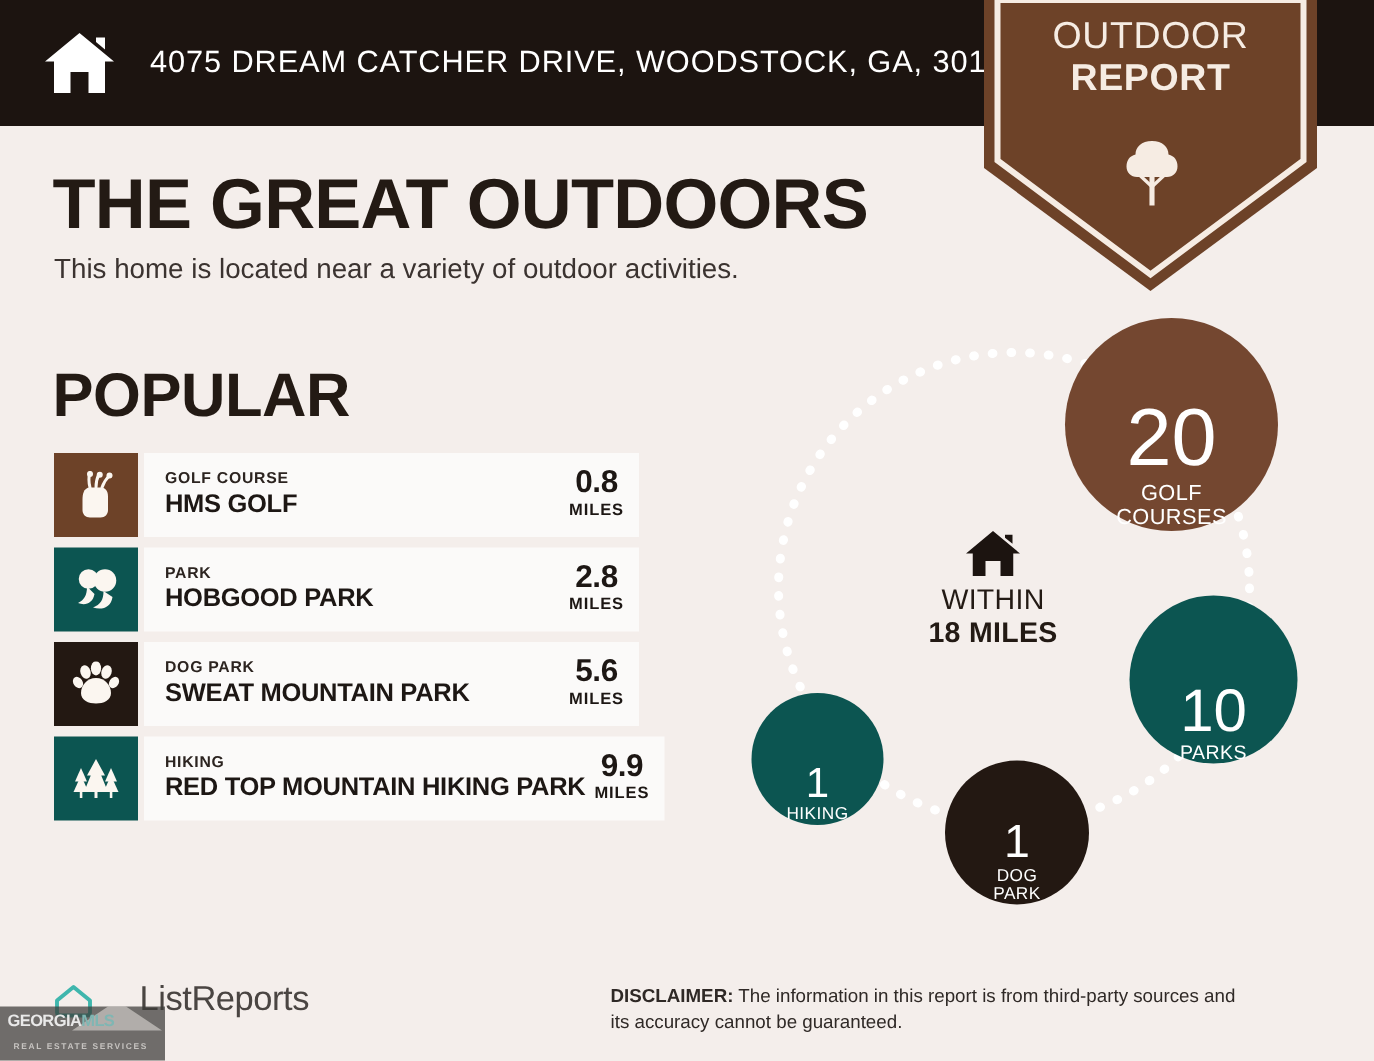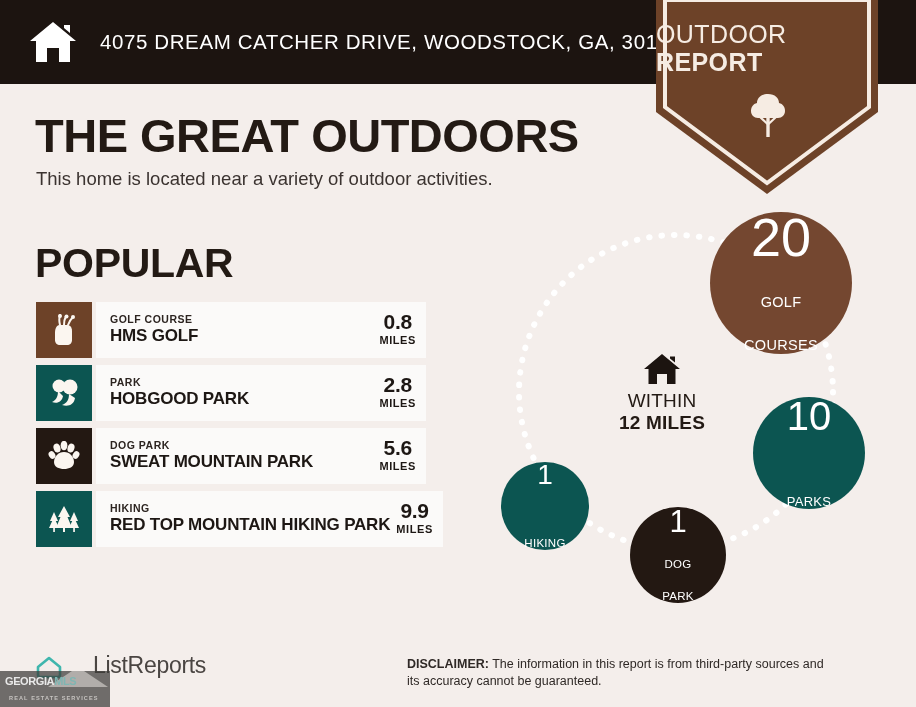--- a/index.html
+++ b/index.html
@@ -50,9 +50,10 @@
   .badge svg { display: block; }
   .badge-text {
     position: absolute;
-    top: 20px;
+    top: 10px;
     left: 0;
     width: 222px;
+    text-align: center;
     color: #f6ece3;
     font-size: 25px;
     font-weight: 400;

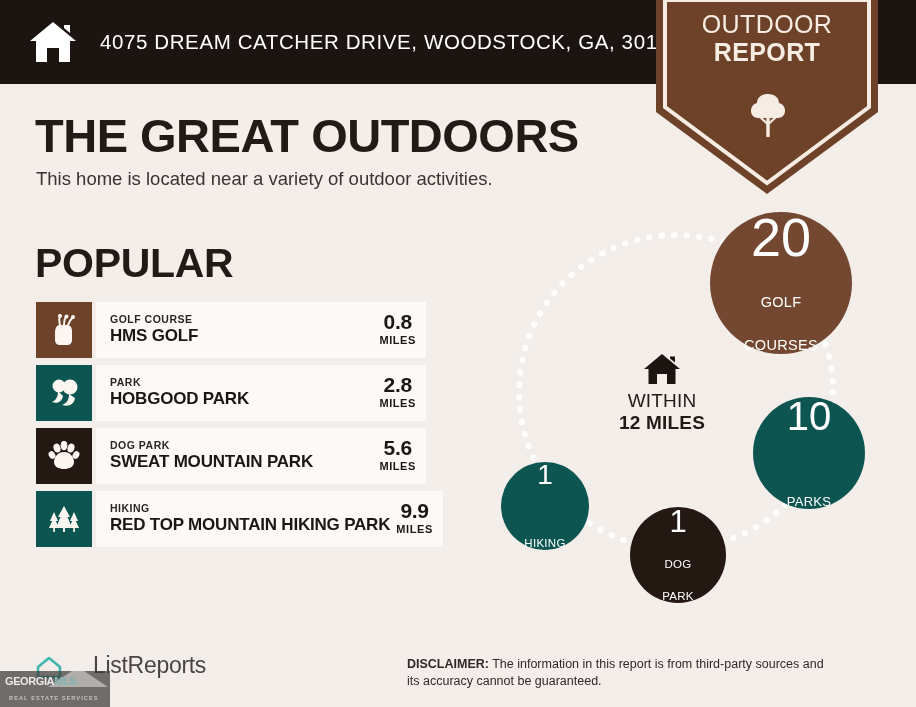--- a/index.html
+++ b/index.html
@@ -183,7 +183,7 @@
     display: flex;
     flex-direction: column;
     align-items: center;
-    justify-content: space-between;
+    justify-content: flex-end;
     color: #ffffff;
     text-align: center;
   }

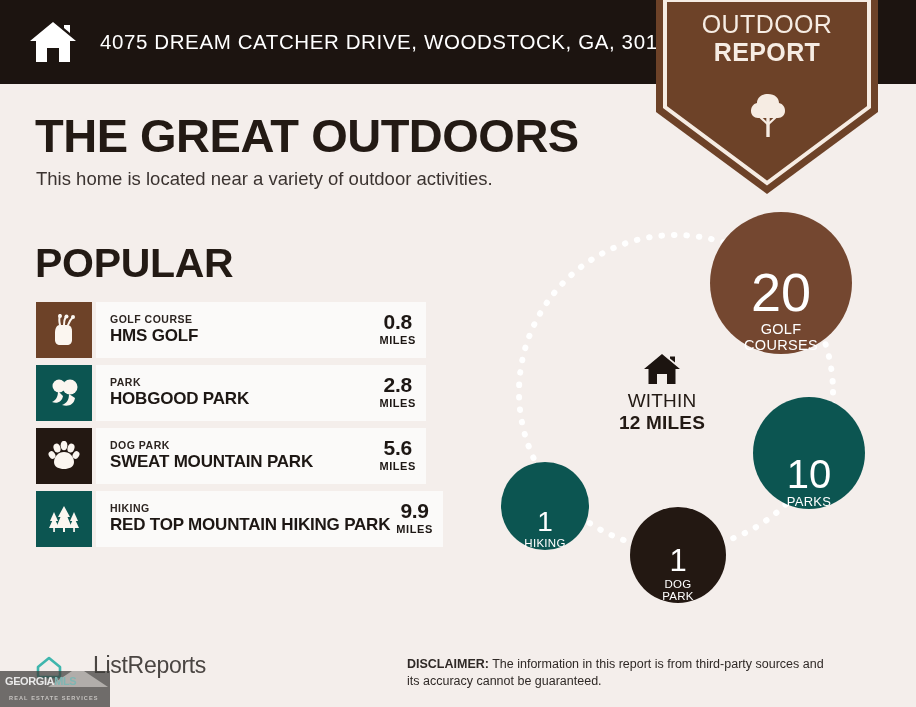--- a/index.html
+++ b/index.html
@@ -465,7 +465,7 @@
       <path d="M28 4.5 L33 4.5 L33 10.5 L28 6.5 Z" fill="#1c1410"></path>
     </svg>
     <div class="center-line1">WITHIN</div>
-    <div class="center-line2">12 MILES</div>
+    <div class="center-line2">18 MILES</div>
   </div>
 
 </div>

